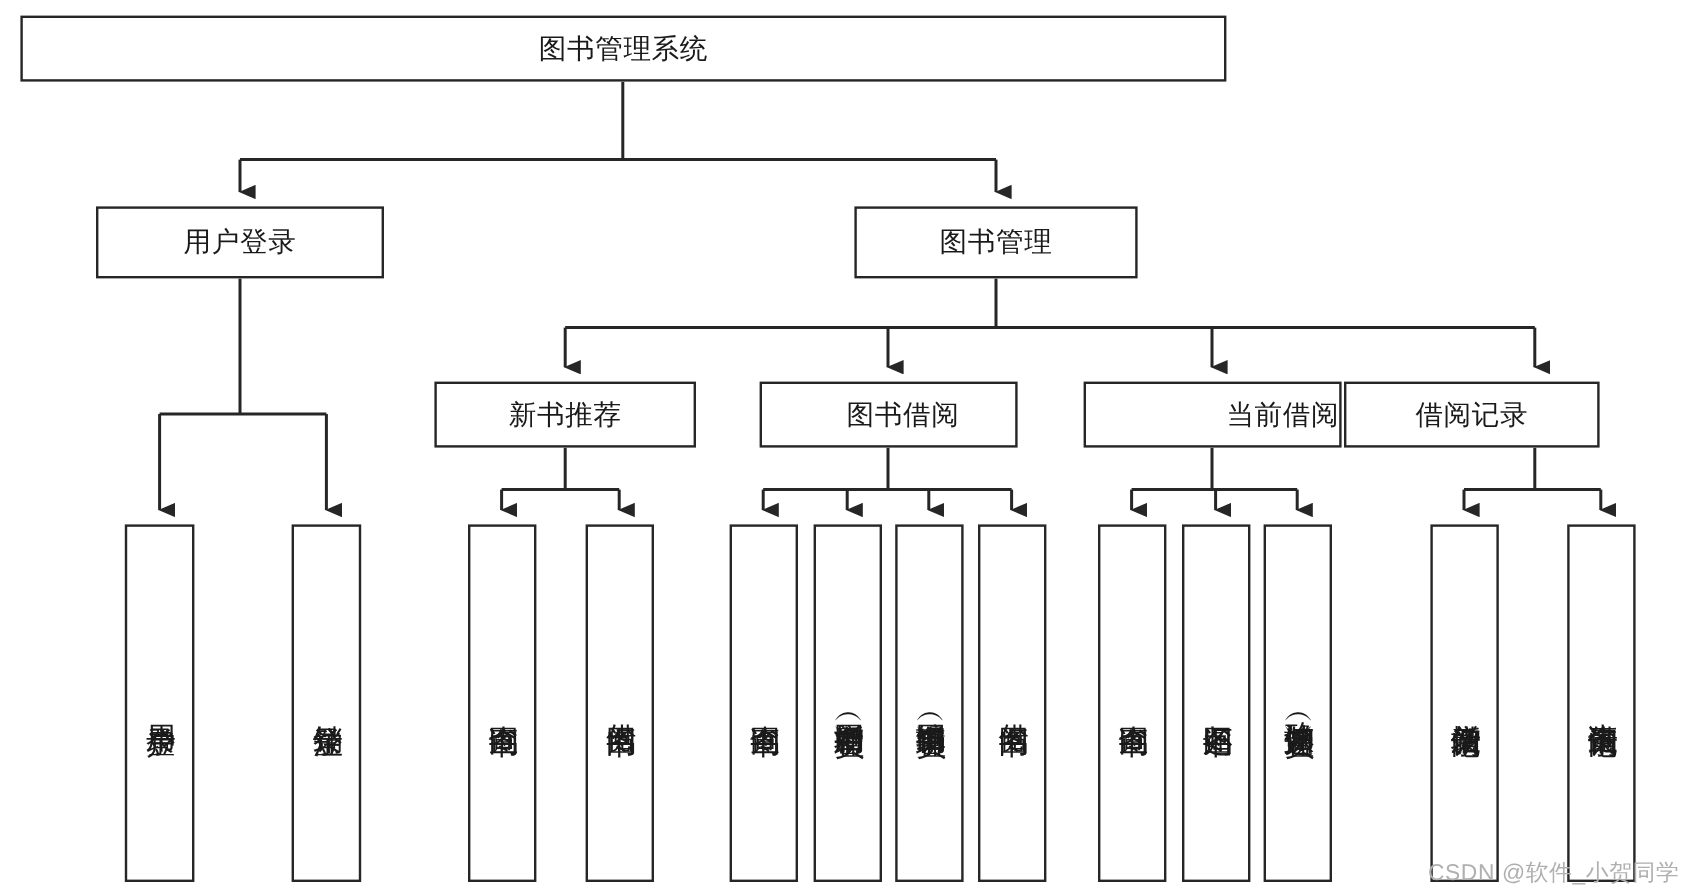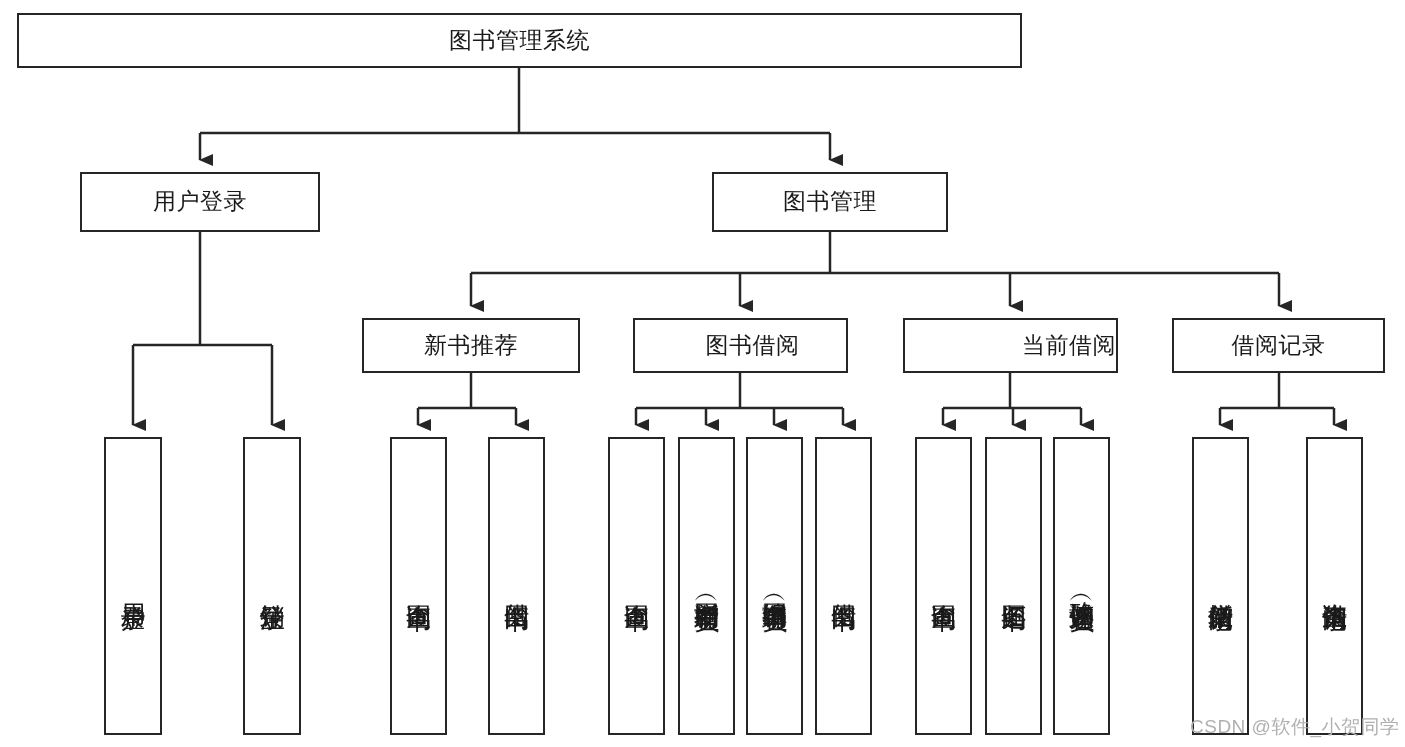--- a/index.html
+++ b/index.html
@@ -139,7 +139,7 @@
   <div class="node horiz" style="left: 903px; top: 318px; width: 215px; height: 55px; justify-content: flex-end;">
     <span class="label">当前借阅</span>
   </div>
-  <div class="node horiz" style="left: 1172px; top: 318px; width: 213px; height: 55px;">
+  <div class="node horiz" style="left: 1120px; top: 318px; width: 213px; height: 55px;">
     <span class="label">借阅记录</span>
   </div>
 

